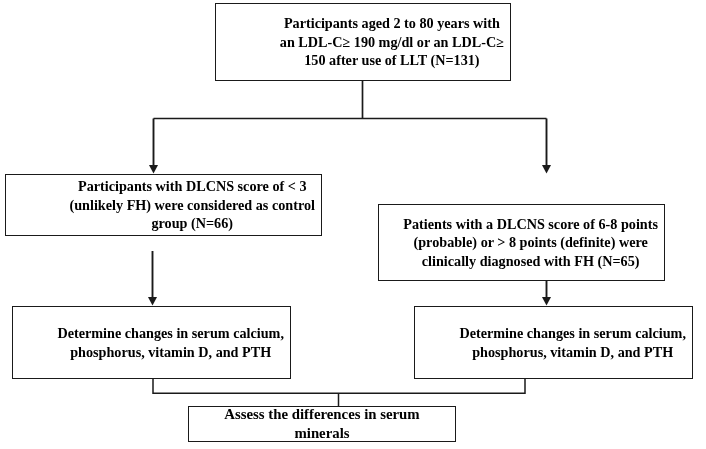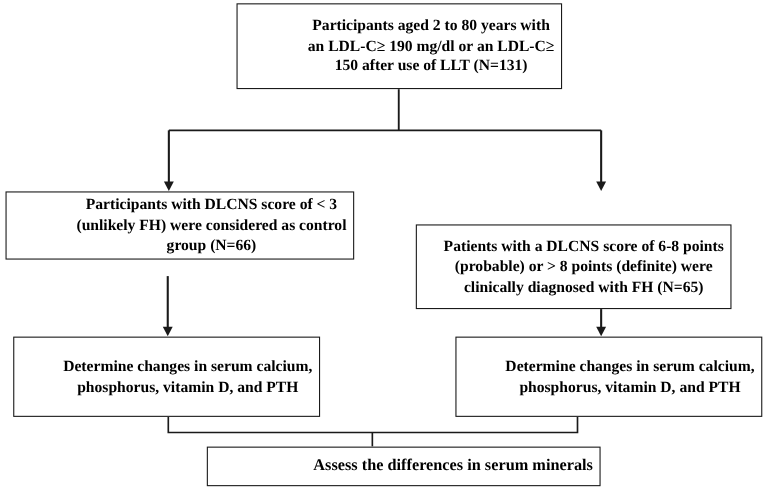--- a/index.html
+++ b/index.html
@@ -41,7 +41,7 @@
   #node-fh       { left: 378px; top: 174px; width: 287px; height: 77px; margin-top: 30px; }
   #node-meas-l   { left: 12px;  top: 306px; width: 279px; height: 73px; }
   #node-meas-r   { left: 414px; top: 306px; width: 279px; height: 73px; }
-  #node-assess   { left: 188px; top: 406px; width: 358px; height: 36px; font-size: 14.8px; }
+  #node-assess   { left: 188px; top: 406px; width: 268px; height: 36px; font-size: 14.8px; }
 
   .edges {
     position: absolute;

